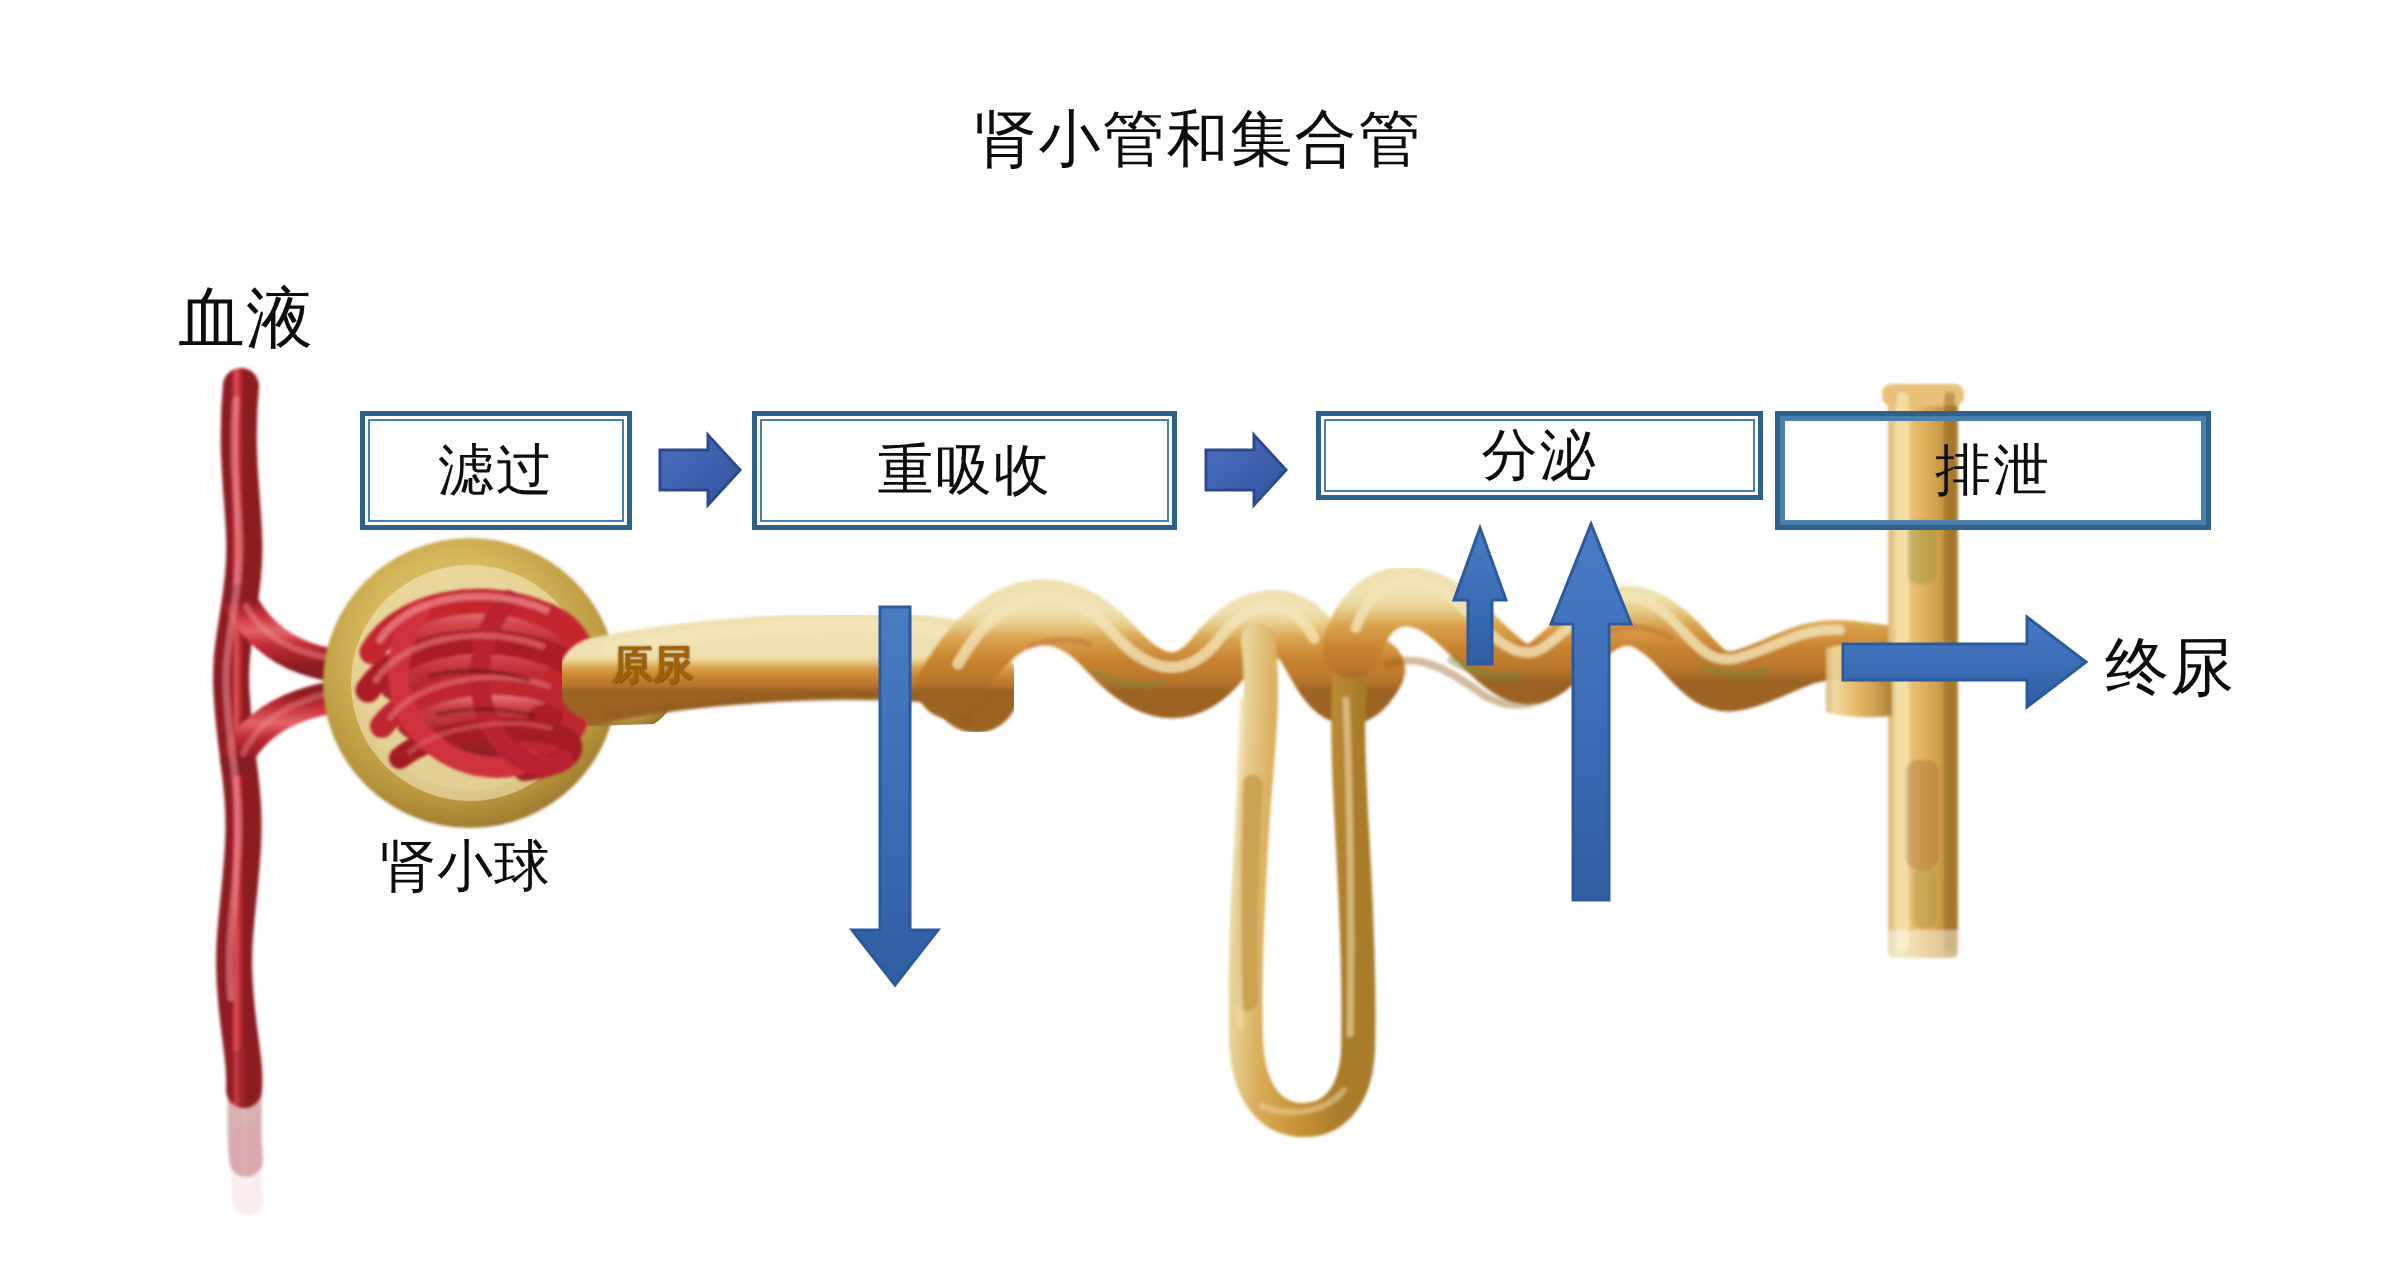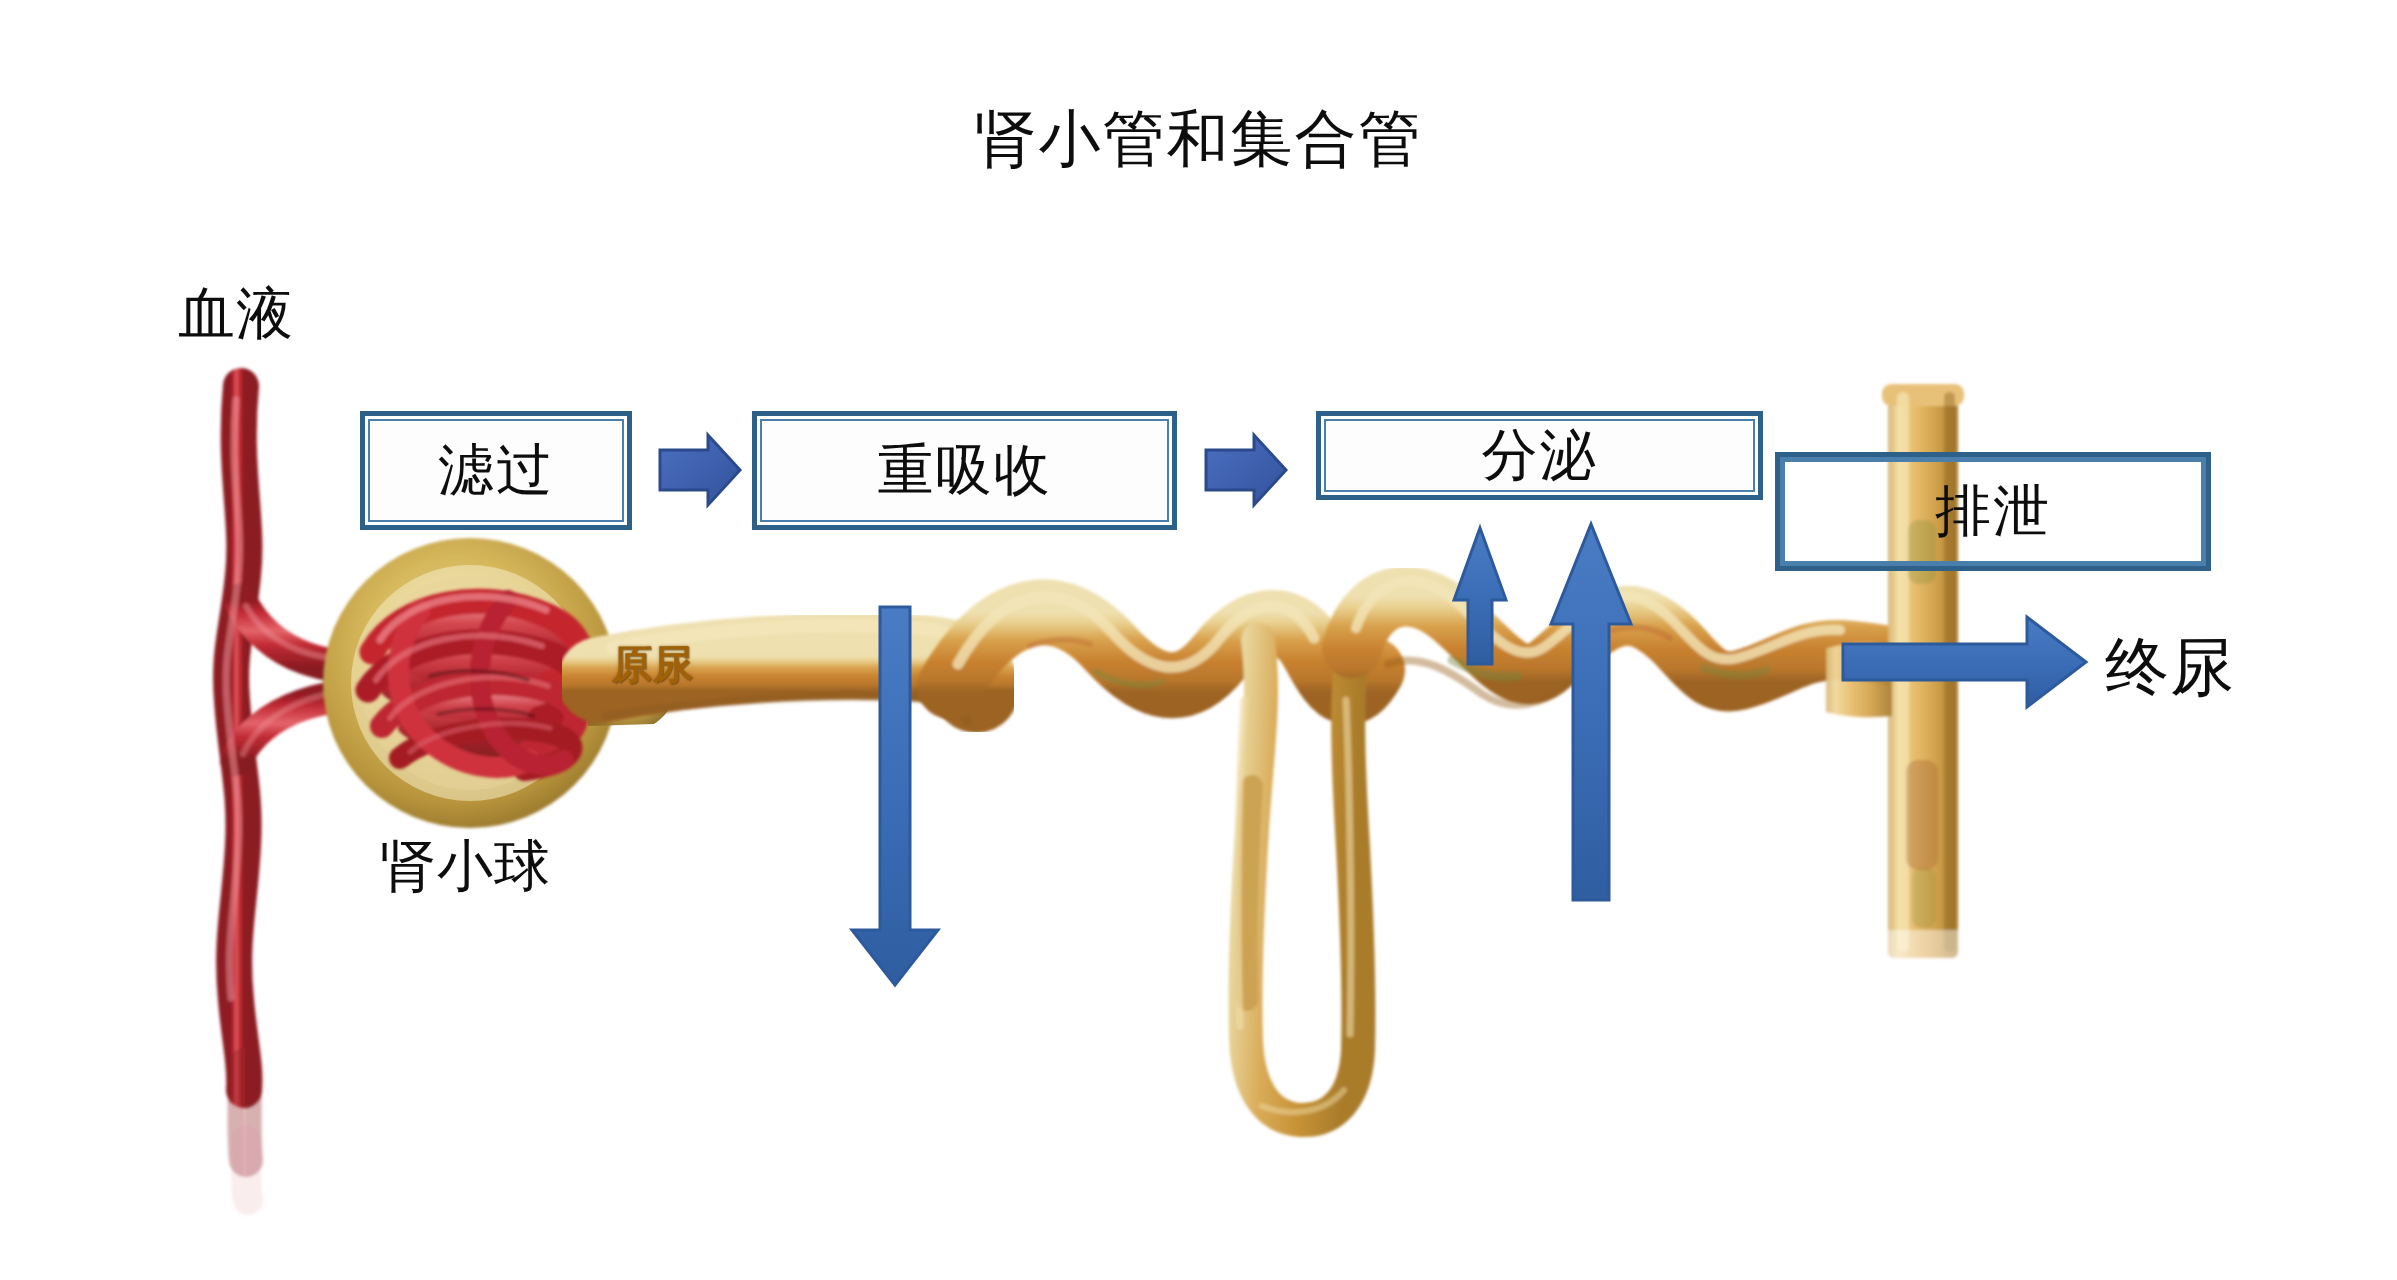--- a/index.html
+++ b/index.html
@@ -45,7 +45,7 @@
   #label-blood {
     left: 178px;
     top: 277px;
-    font-size: 57px;
+    font-size: 67px;
     letter-spacing: 1px;
   }
   #label-glomerulus {

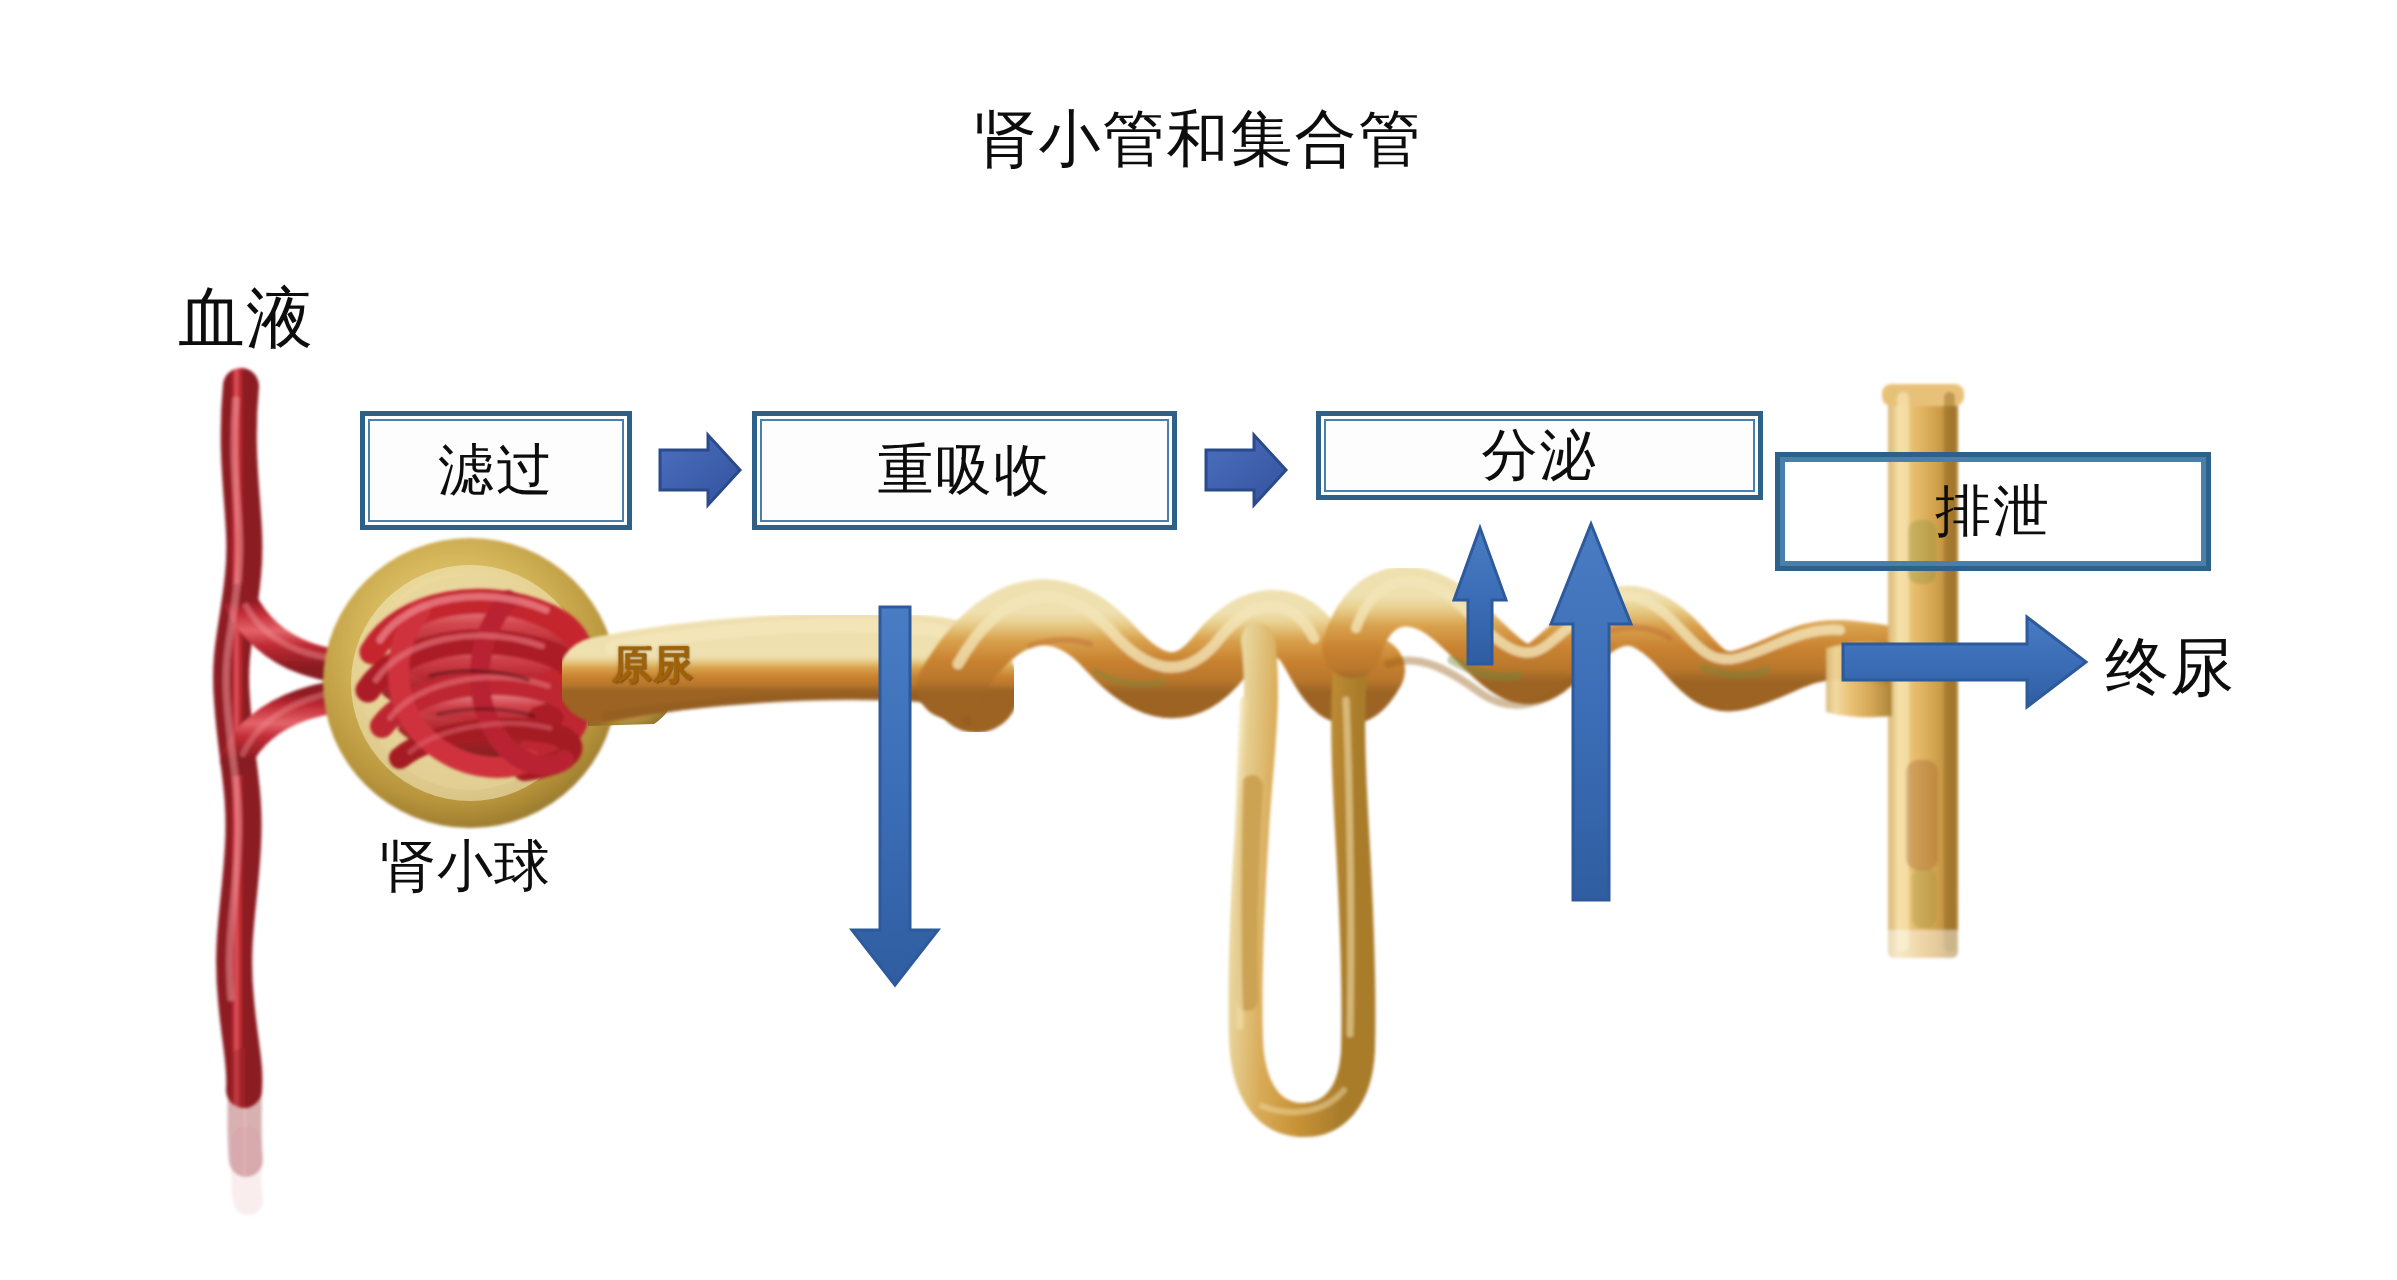--- a/index.html
+++ b/index.html
@@ -85,7 +85,6 @@
   .stage-box.transparent-box {
     background: transparent;
     box-shadow: inset 0 0 0 3px rgba(255,255,255,.0), inset 0 0 0 5px #4a7fab;
-    margin-top: 41px;
   }
   .stage-box > span {
     font-size: 56px;

